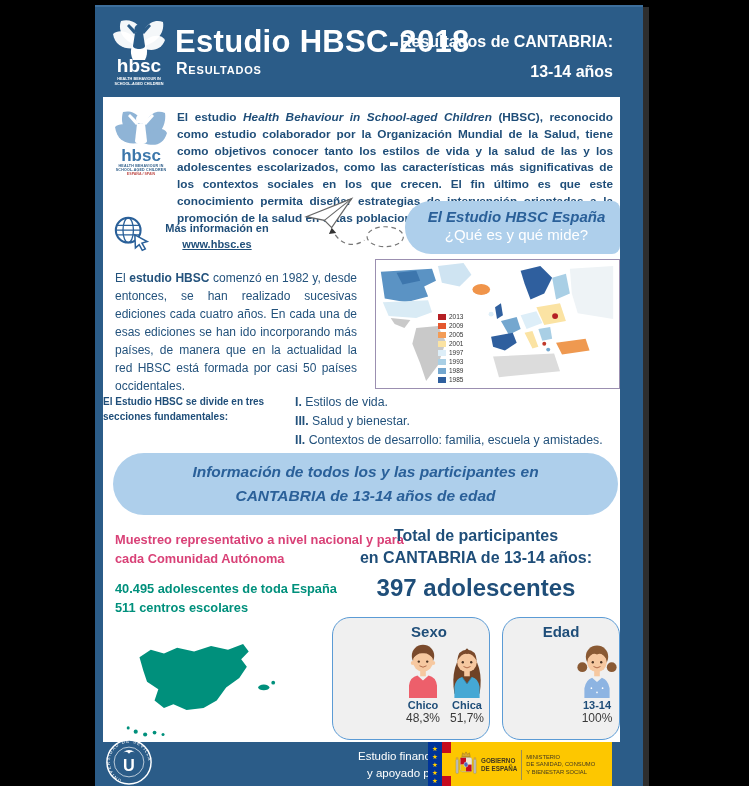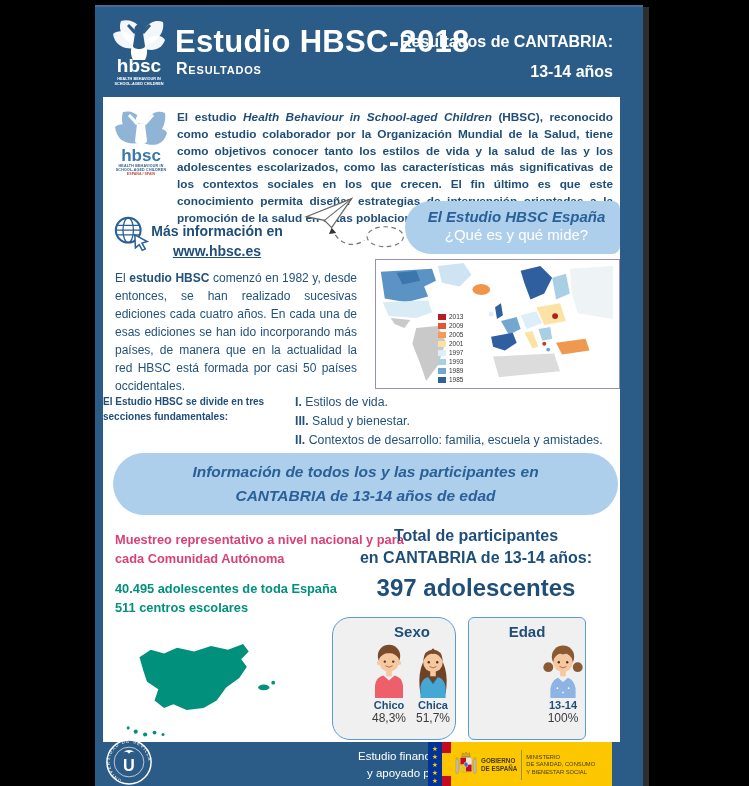--- a/index.html
+++ b/index.html
@@ -34,7 +34,7 @@
 
   .globe { position:absolute; left:10px; top:118px; width:38px; height:38px; }
   .moreinfo { position:absolute; left:48px; top:124px; width:132px; text-align:center;
-              color:#1f4e79; font-size:14px; font-weight:bold; line-height:1.45; }
+              color:#1f4e79; font-size:11px; font-weight:bold; line-height:1.45; }
   .moreinfo a { color:#1f4e79; text-decoration:underline; }
 
   .plane { position:absolute; left:196px; top:96px; width:118px; height:62px; }

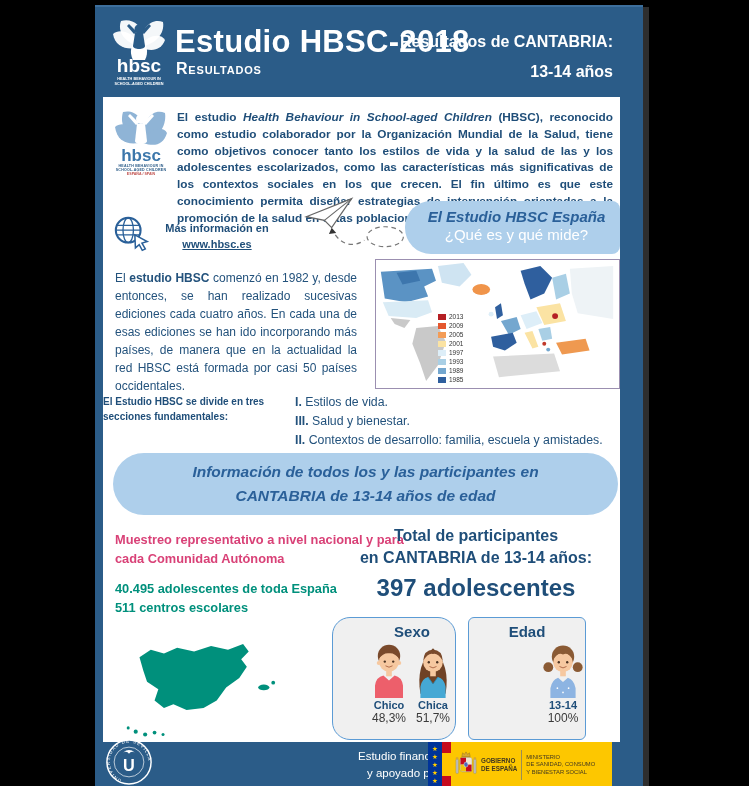--- a/index.html
+++ b/index.html
@@ -84,7 +84,7 @@
   .cards { position:absolute; left:229px; top:520px; display:flex; gap:12px; }
   .card { background:#f0f0f0; border:1.5px solid #5b9bd5; border-radius:18px;
           height:123px; padding-top:5px; text-align:center; }
-  .card.sexo { width:124px;padding-left:36px; }
+  .card.sexo { width:158px;padding-left:36px; }
   .card.edad { width:118px;border-radius:6px; }
   .card .ttl { color:#1f4e79; font-weight:bold; font-size:15px; }
   .card .people { display:flex; justify-content:flex-end; margin-top:2px; }

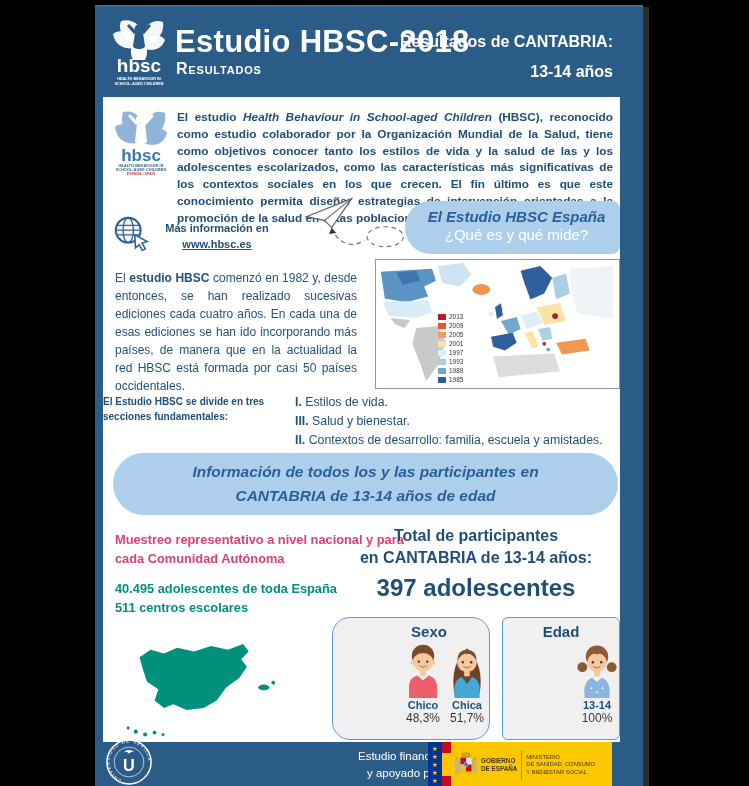--- a/index.html
+++ b/index.html
@@ -85,7 +85,7 @@
   .card { background:#f0f0f0; border:1.5px solid #5b9bd5; border-radius:18px;
           height:123px; padding-top:5px; text-align:center; }
   .card.sexo { width:158px;padding-left:36px; }
-  .card.edad { width:118px;border-radius:6px; }
+  .card.edad { width:118px; }
   .card .ttl { color:#1f4e79; font-weight:bold; font-size:15px; }
   .card .people { display:flex; justify-content:flex-end; margin-top:2px; }
   .person .lbl { color:#1f4e79; font-weight:bold; font-size:11px; margin-top:1px; }

